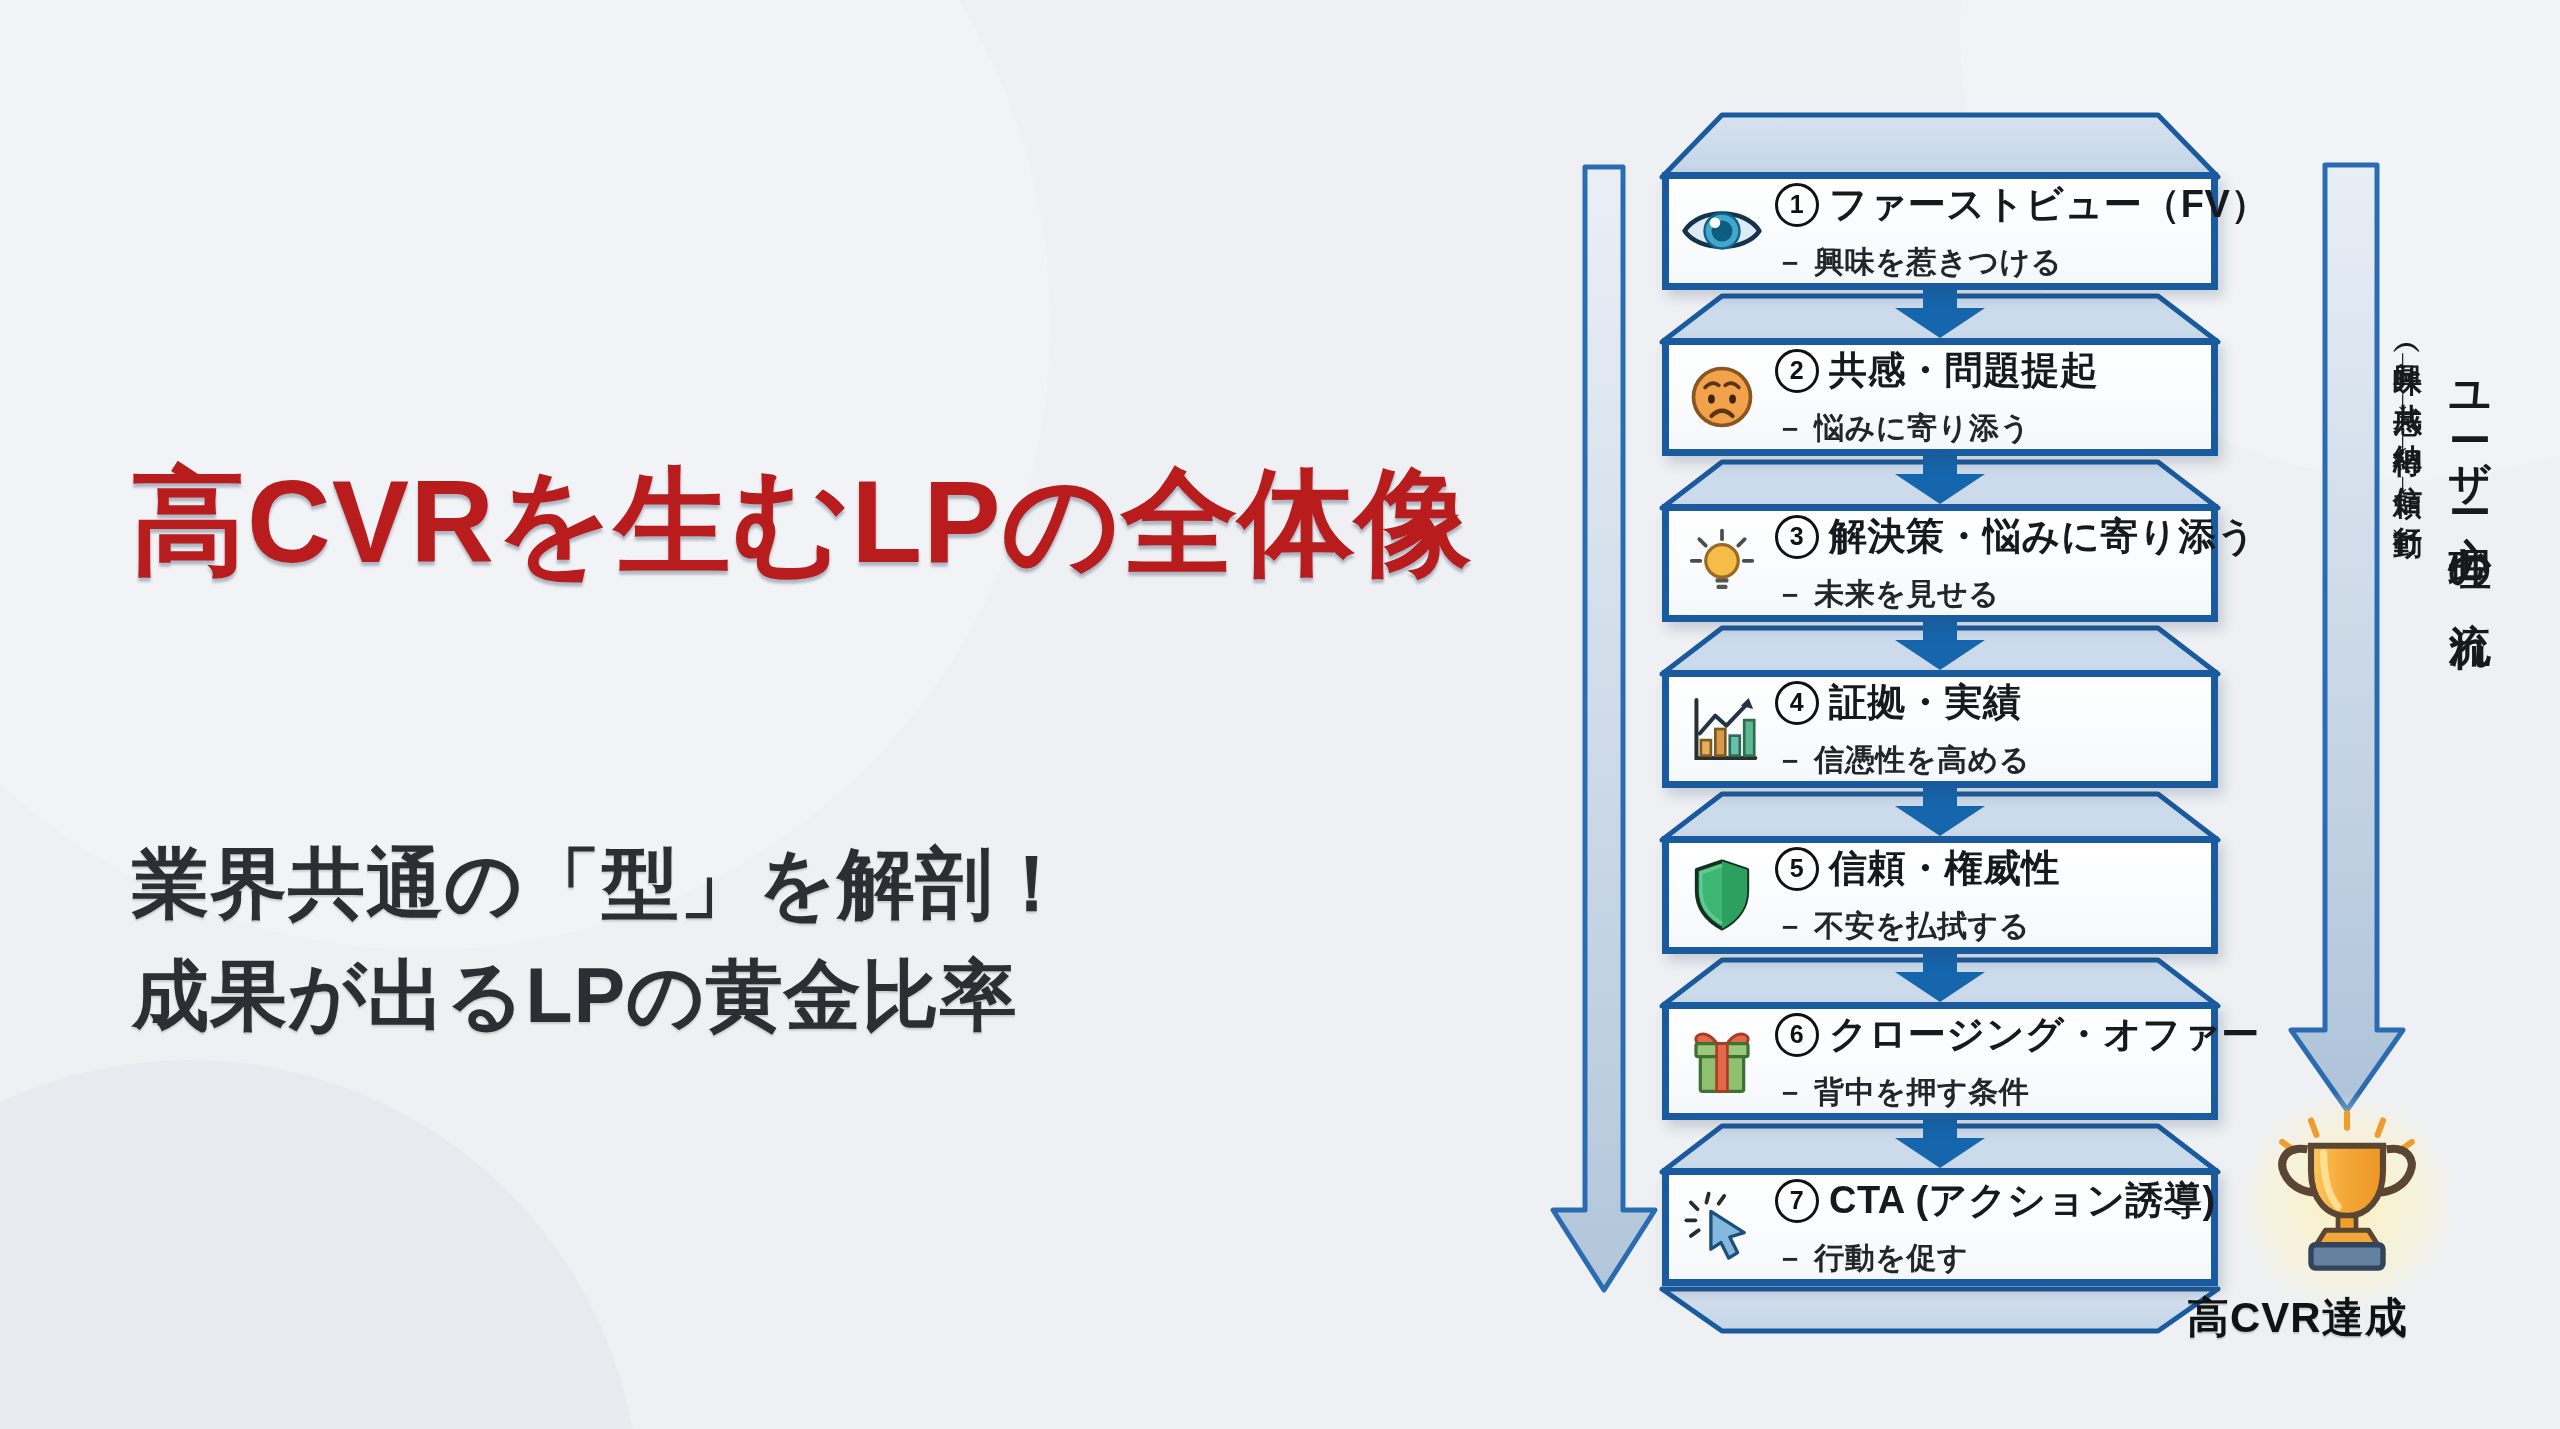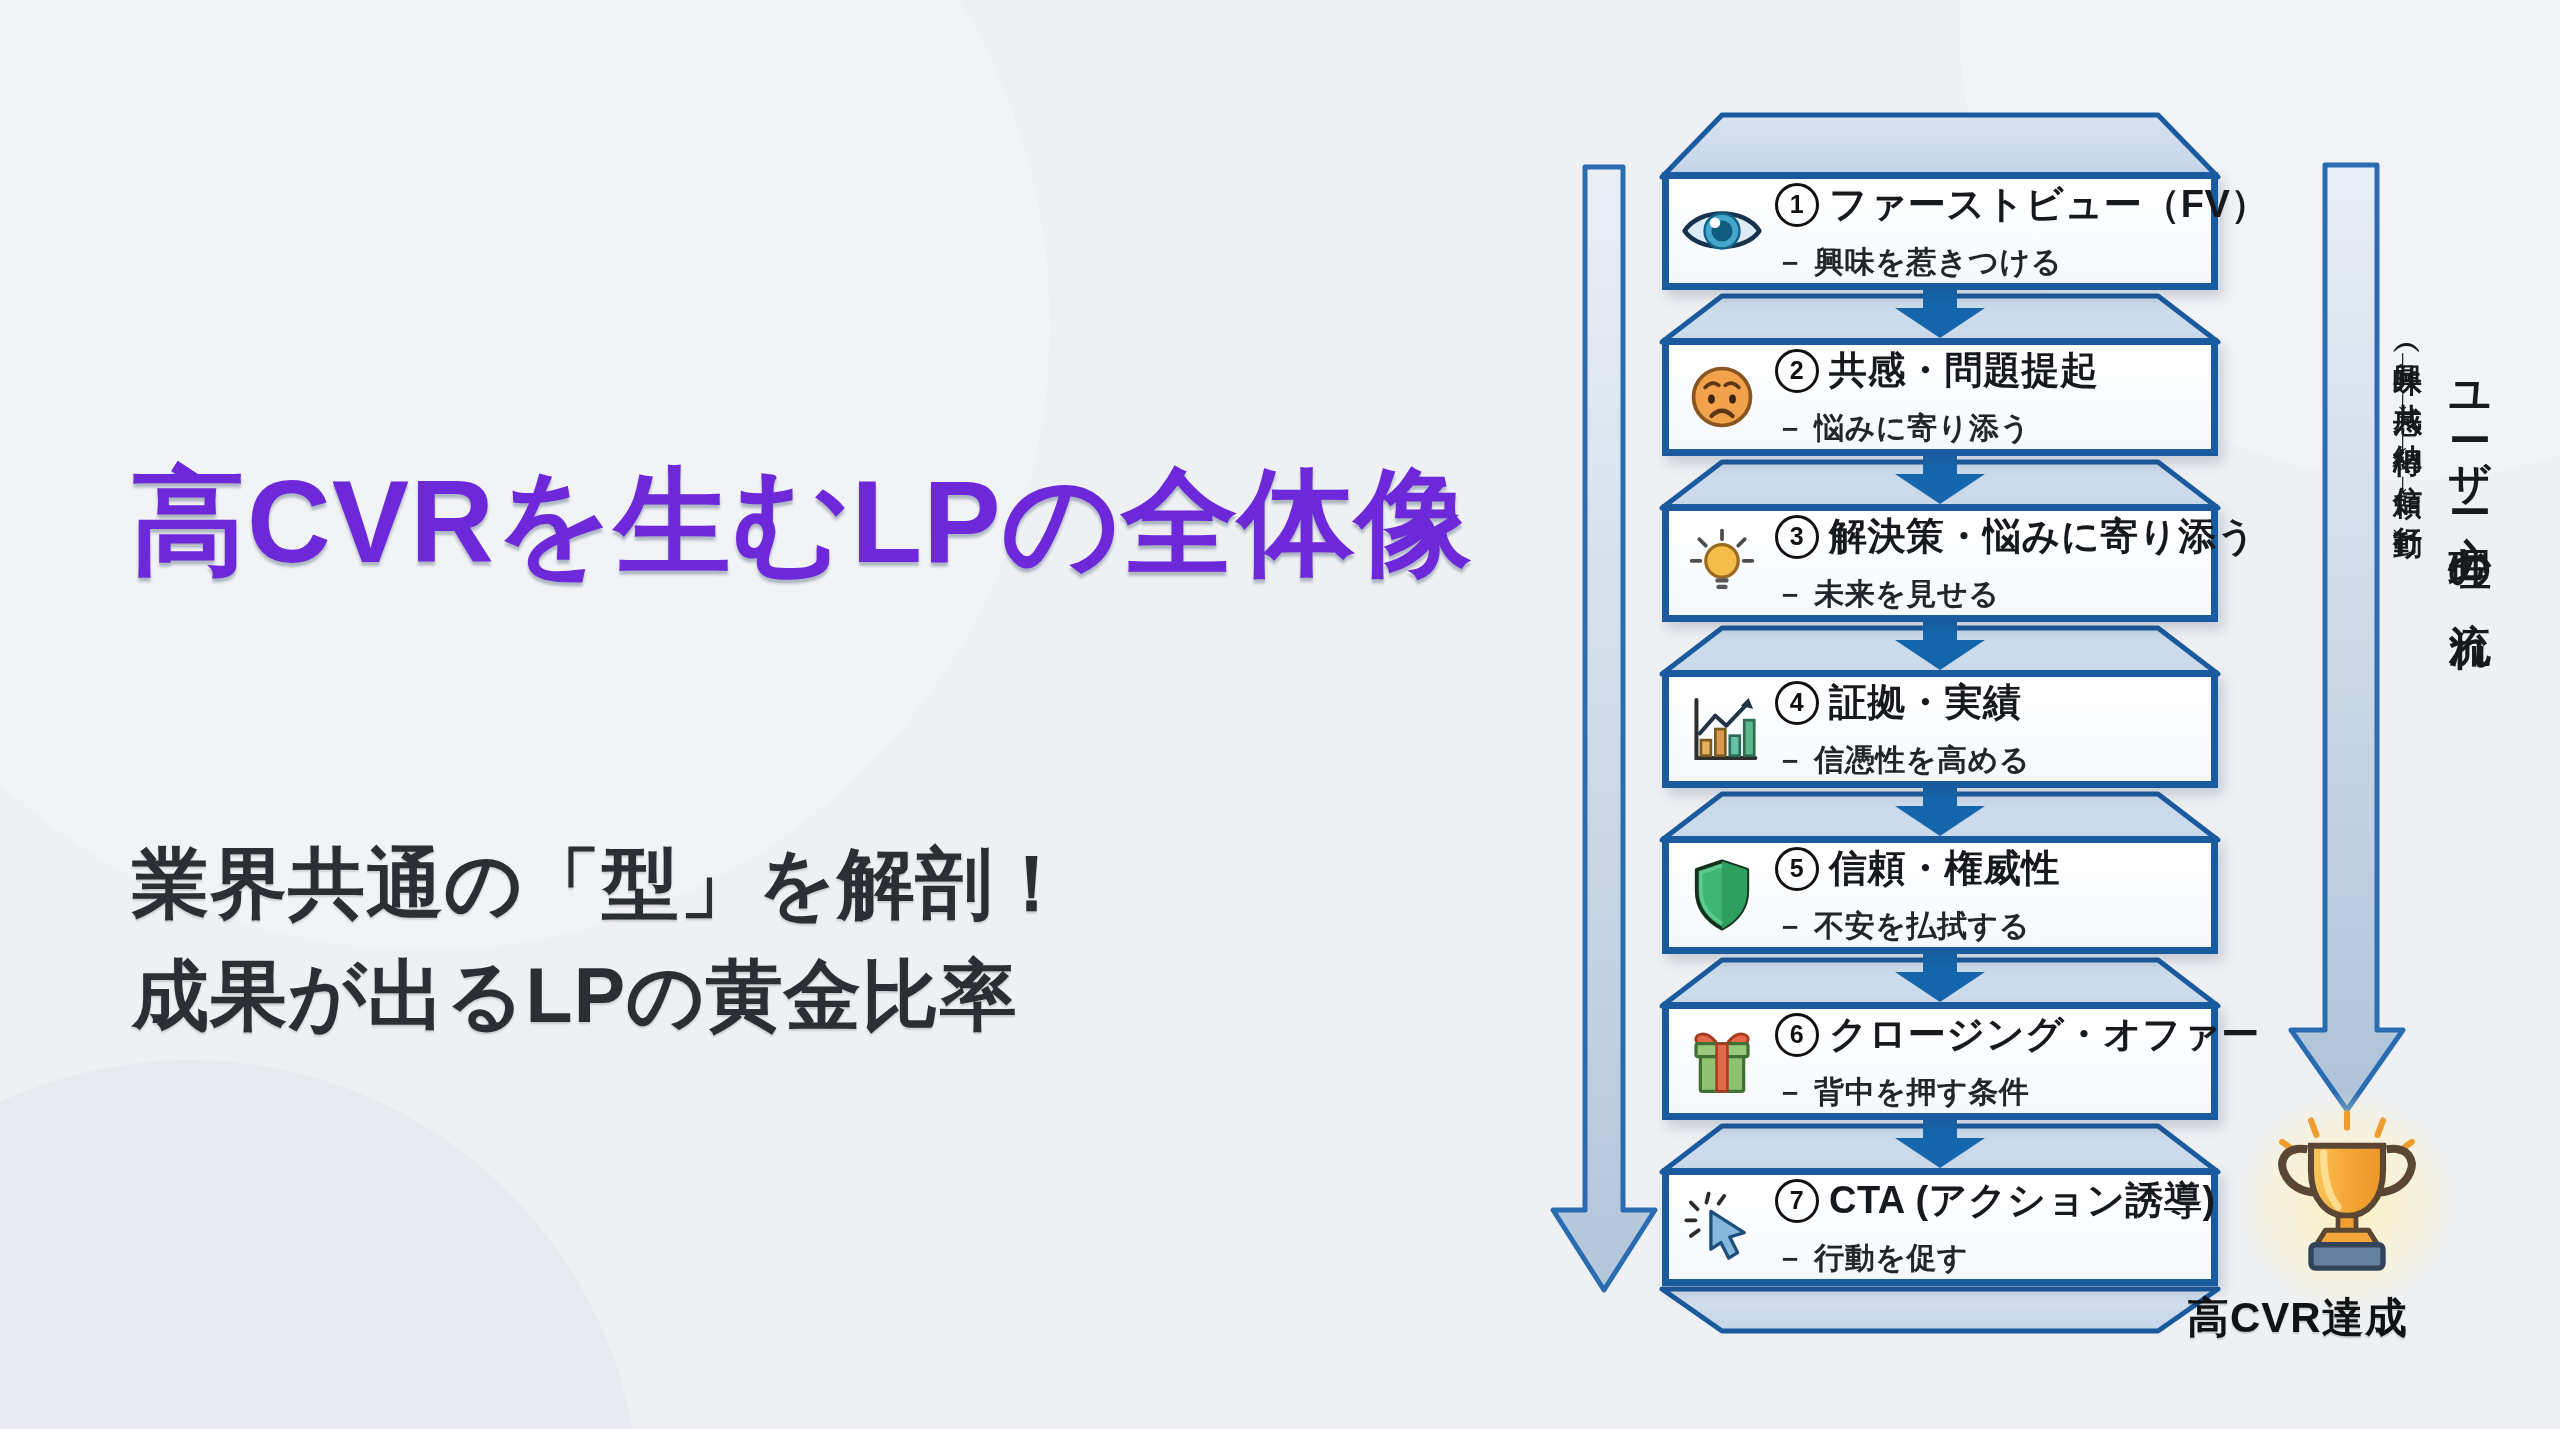--- a/index.html
+++ b/index.html
@@ -16,7 +16,7 @@
   
   .main-title{
     position:absolute;left:130px;top:440px;width:1460px;
-    font-size:116px;line-height:1.42;font-weight:900;color:#6d28d9;
+    font-size:116px;line-height:1.42;font-weight:900;color:#b91c1c;
     letter-spacing:1px;white-space:nowrap;
     text-shadow:0 4px 3px rgba(15,42,76,0.30);
   }

